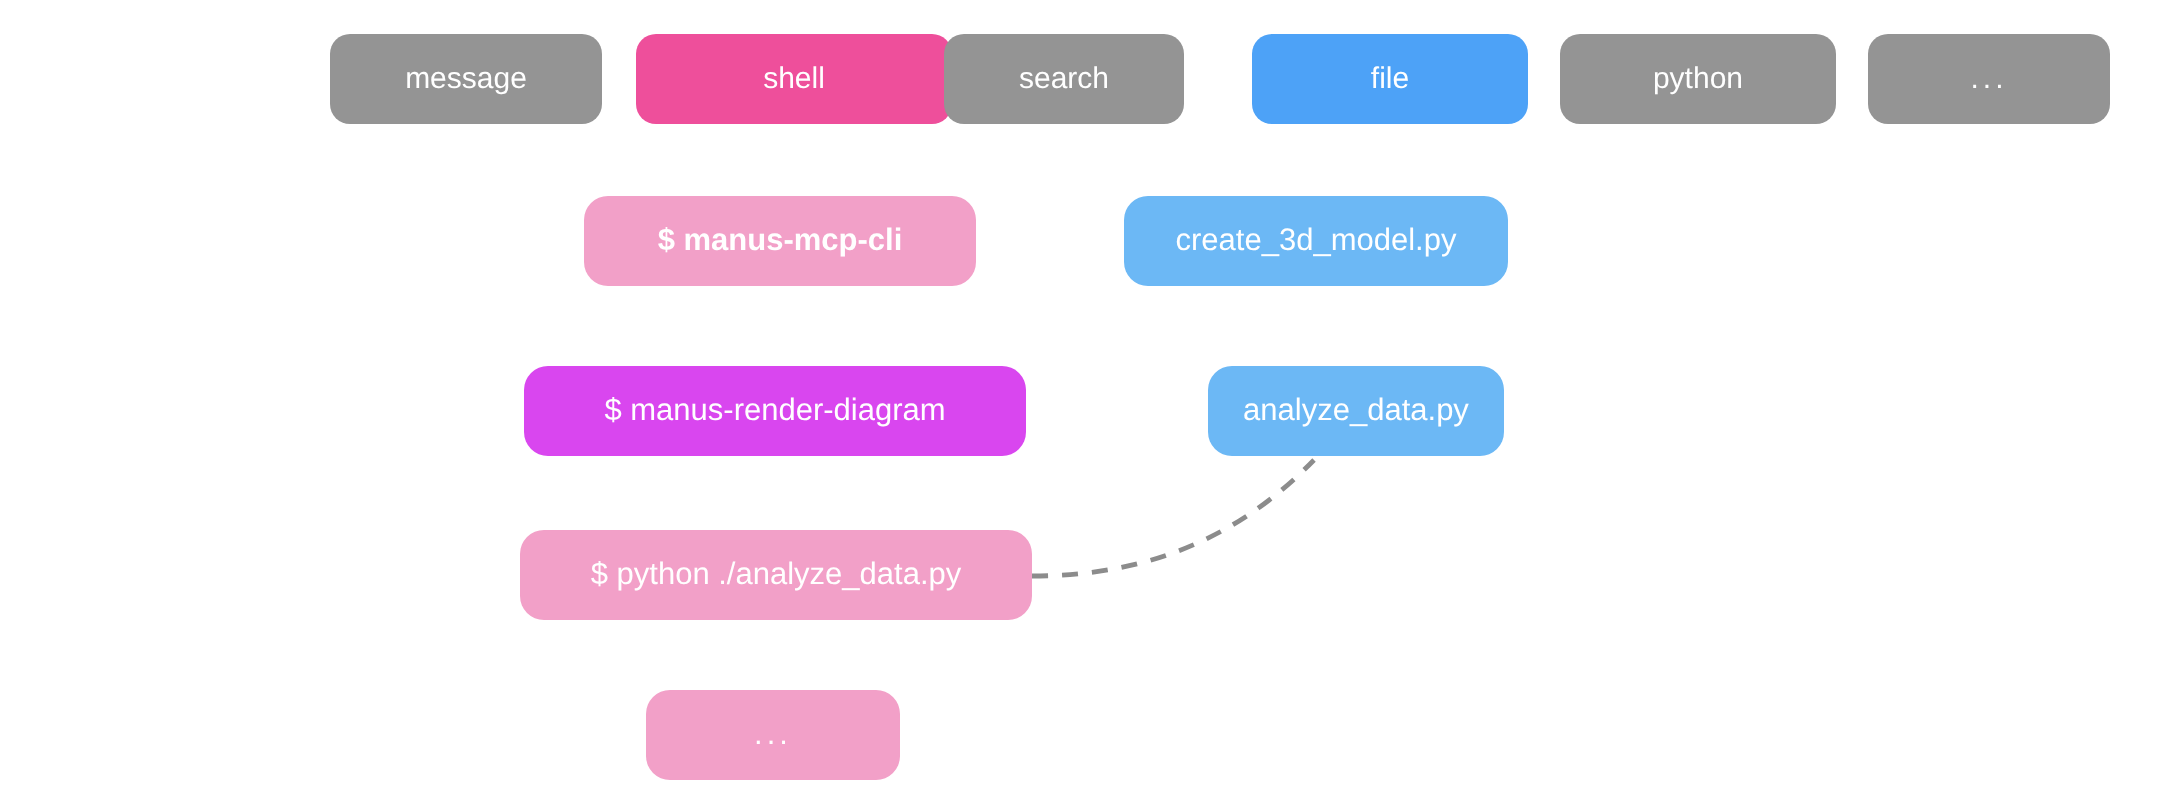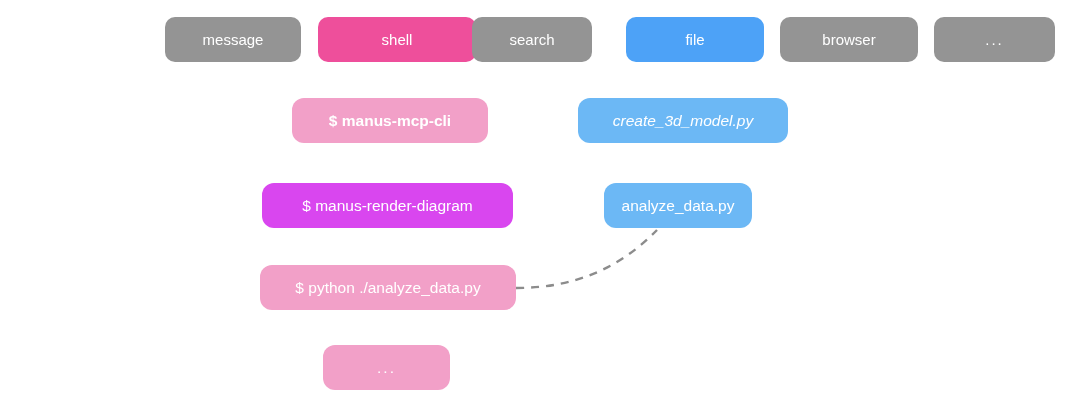--- a/index.html
+++ b/index.html
@@ -99,7 +99,7 @@
       <span>file</span>
     </div>
     <div class="pill cat" style="left: 780px; width: 138px; background: rgb(148, 148, 148);">
-      <span>browser</span>
+      <span>python</span>
     </div>
     <div class="pill cat" style="left: 934px; width: 121px; background: rgb(148, 148, 148);">
       <span class="dots">...</span>

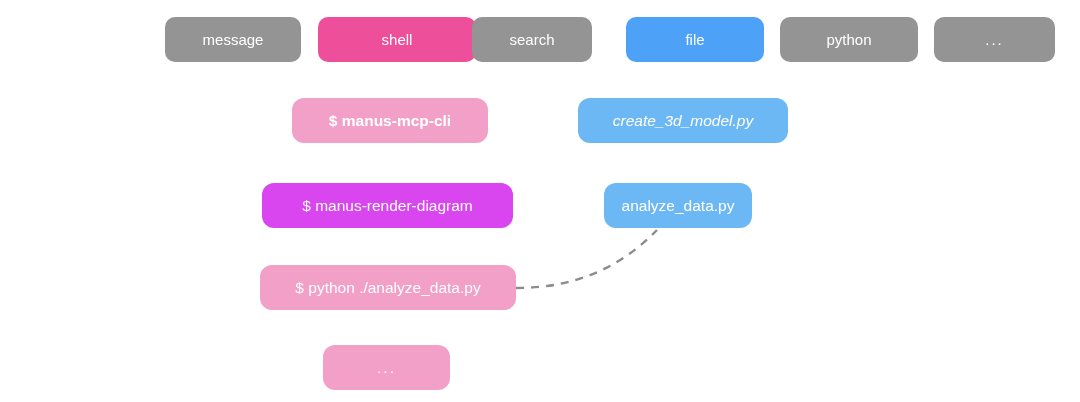--- a/index.html
+++ b/index.html
@@ -122,7 +122,7 @@
   </div>
 
   <div>
-    <div class="bubble bubble-blue" style="left: 578px; top: 98px; width: 210px; background: rgb(108, 184, 245); font-style: italic;">
+    <div class="bubble bubble-blue" style="left: 562px; top: 98px; width: 192px; background: rgb(108, 184, 245);">
       <span>create_3d_model.py</span>
     </div>
     <div class="bubble bubble-blue" style="left: 604px; top: 183px; width: 148px; background: rgb(108, 184, 245);">

